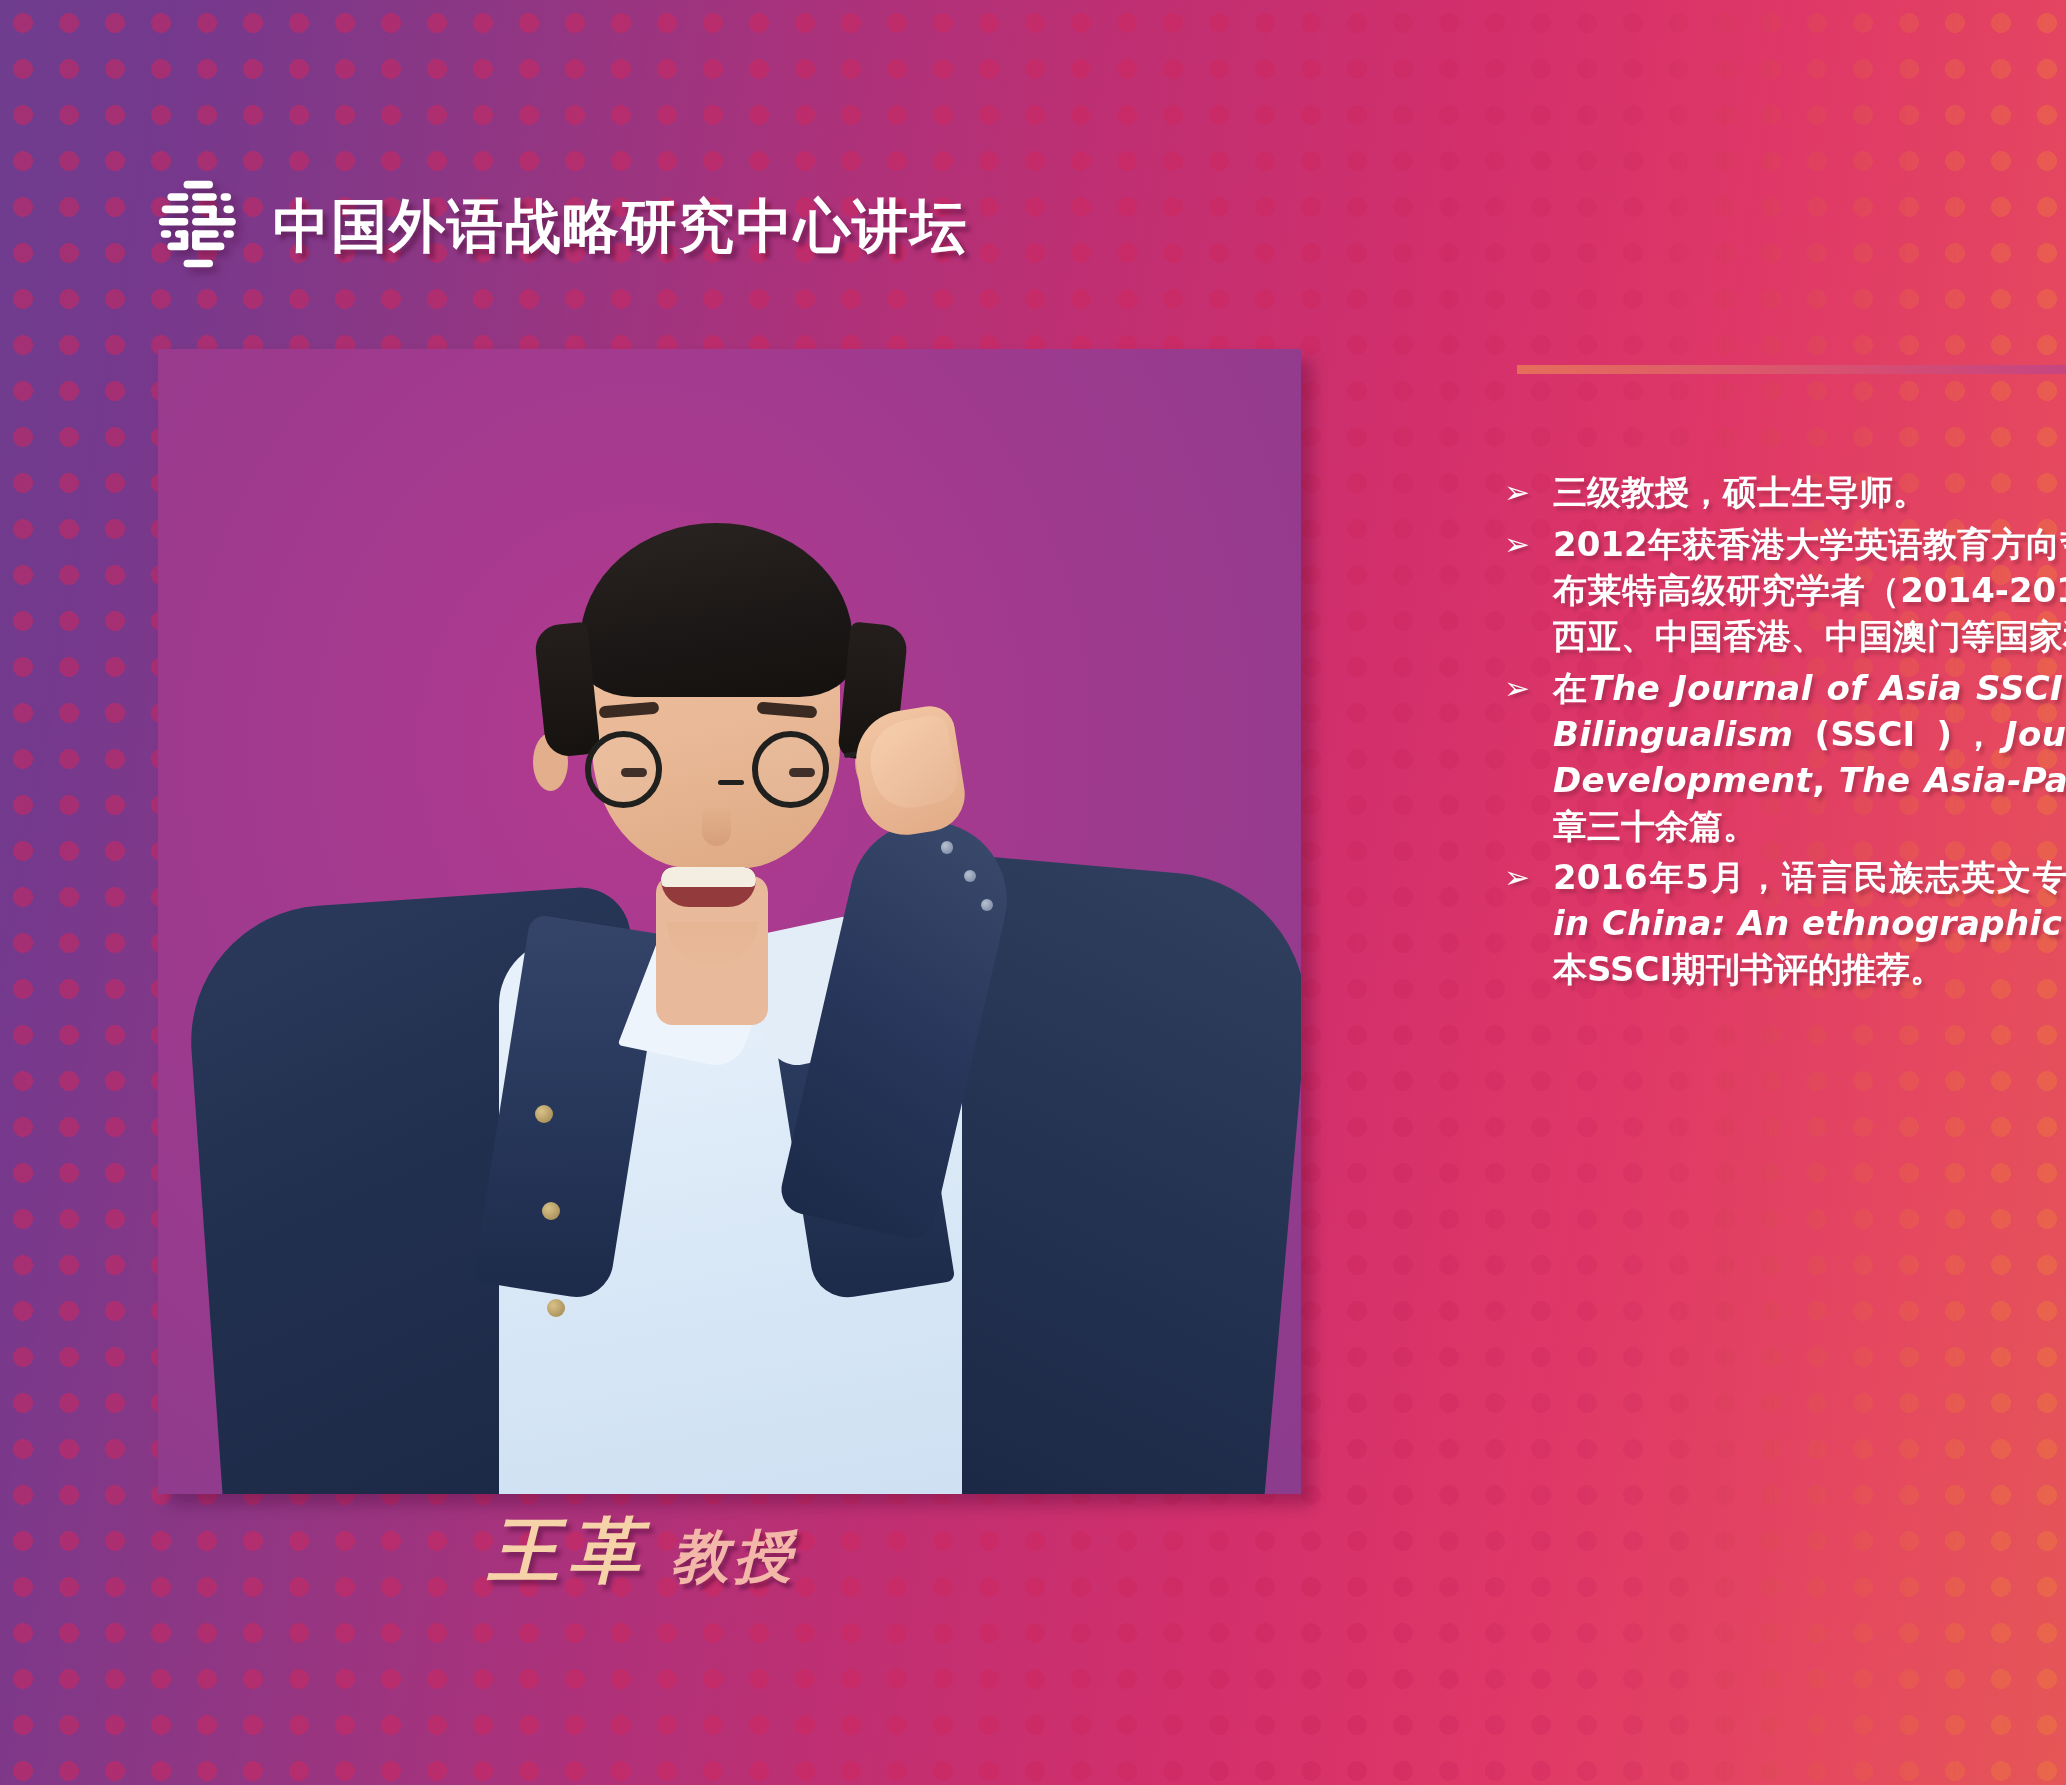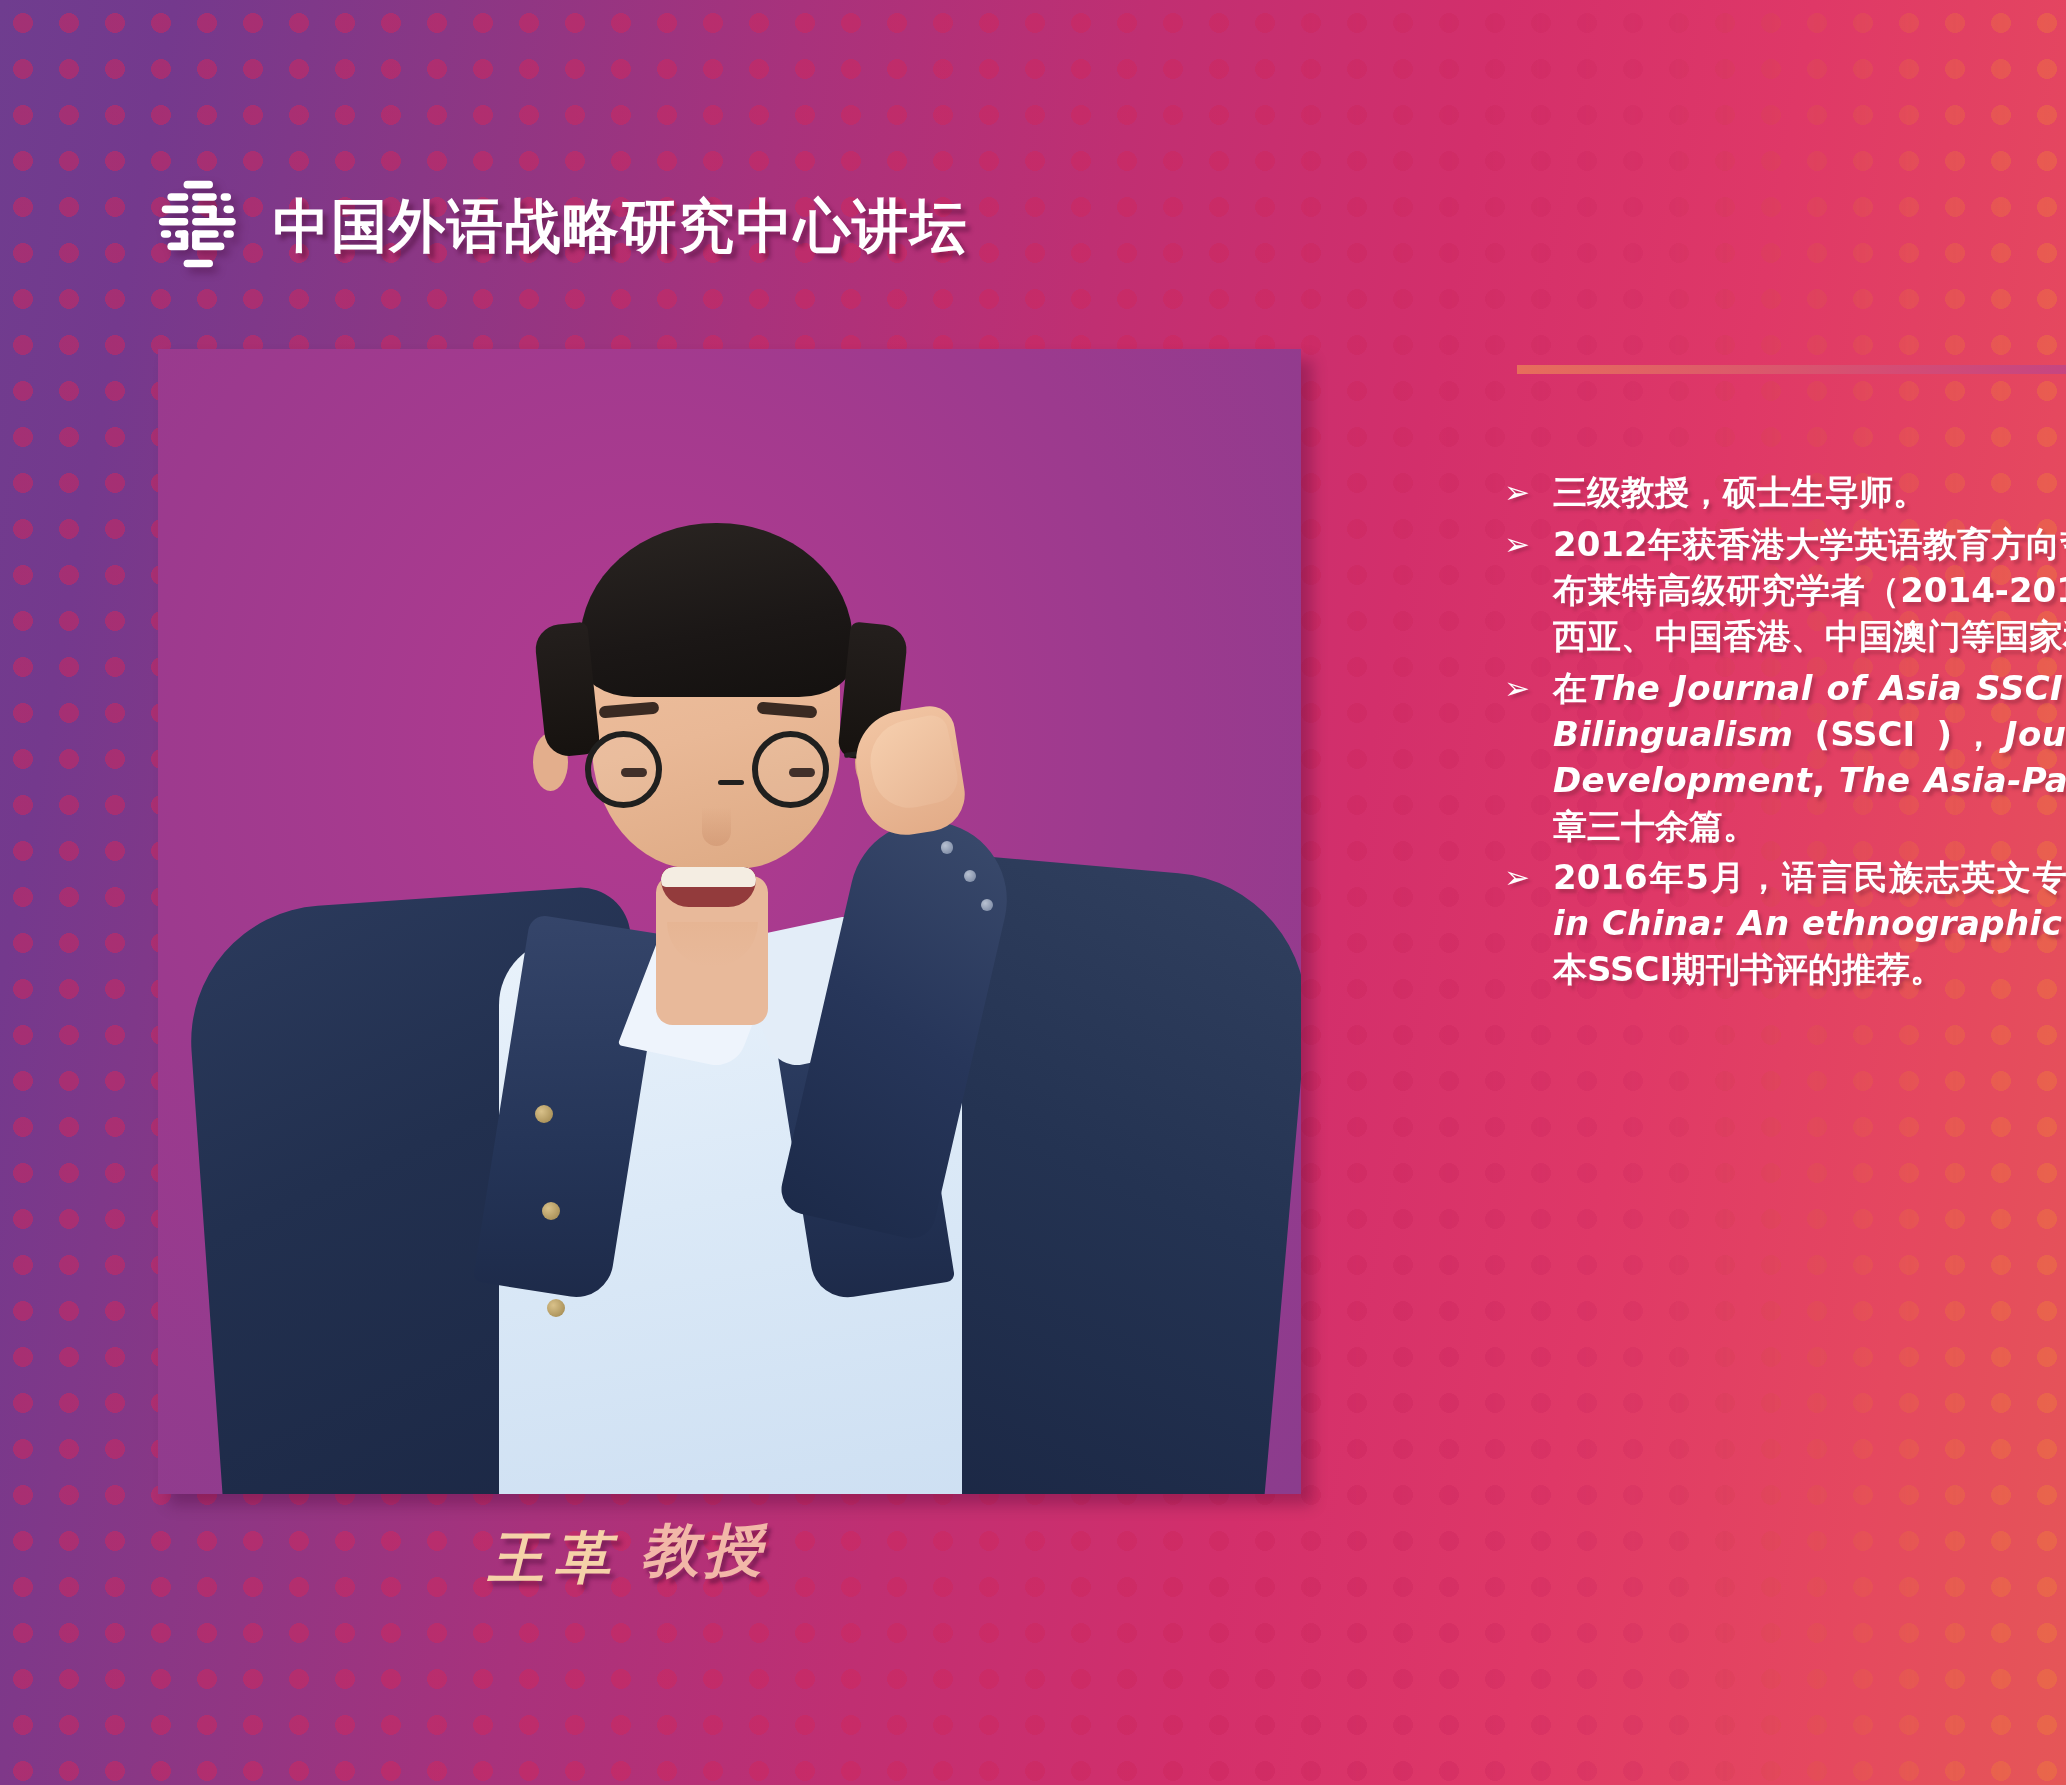--- a/index.html
+++ b/index.html
@@ -237,11 +237,11 @@
   }
   #speaker-name{
     color:#f5d2a8;
-    font-size:56px;
+    font-size:71px;
     font-weight:700;
     letter-spacing:10px;
     line-height:1;
-    font-family:Liberation Sans, sans-serif;
+    font-family:Liberation Mono, monospace;
     text-shadow:4.1px 5px 4.1px rgba(70,10,55,.45);
     font-style:italic;
   }

